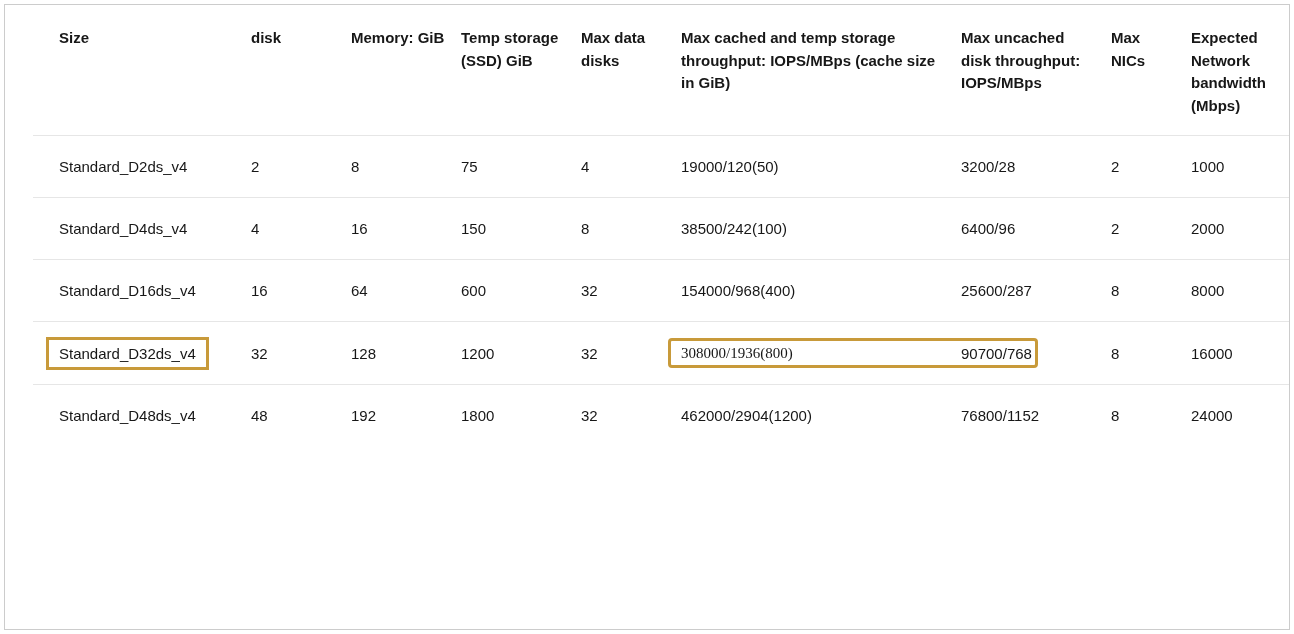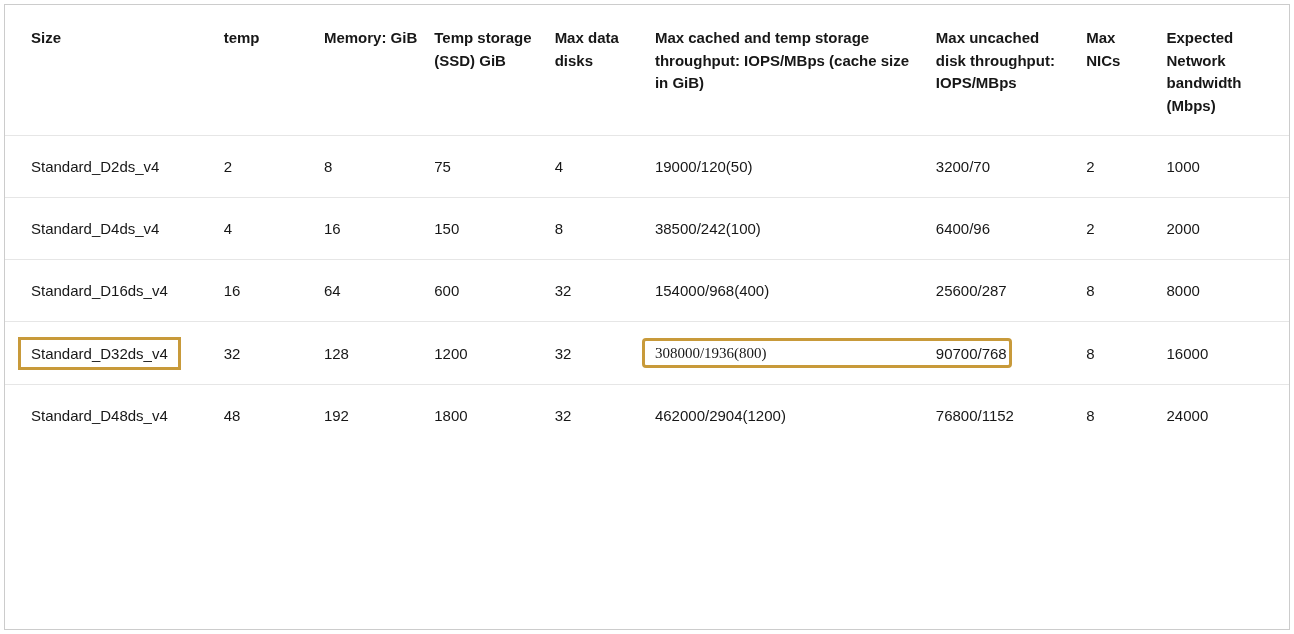--- a/index.html
+++ b/index.html
@@ -21,6 +21,7 @@
       margin: 0 auto;
       background: #fff;
       overflow: hidden;
+      padding-left: 28px;
     }
     table {
       width: 100%;

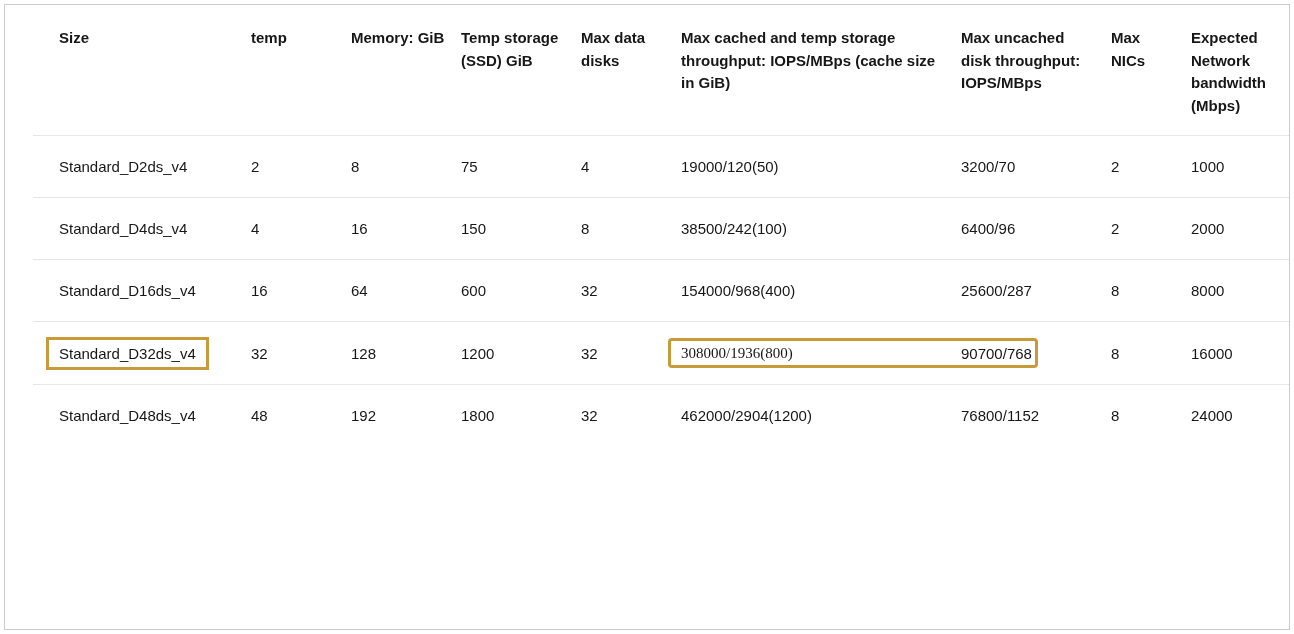--- a/index.html
+++ b/index.html
@@ -96,7 +96,7 @@
     <thead>
       <tr>
         <th>Size</th>
-        <th>temp</th>
+        <th>disk</th>
         <th>Memory: GiB</th>
         <th>Temp storage (SSD) GiB</th>
         <th>Max data disks</th>

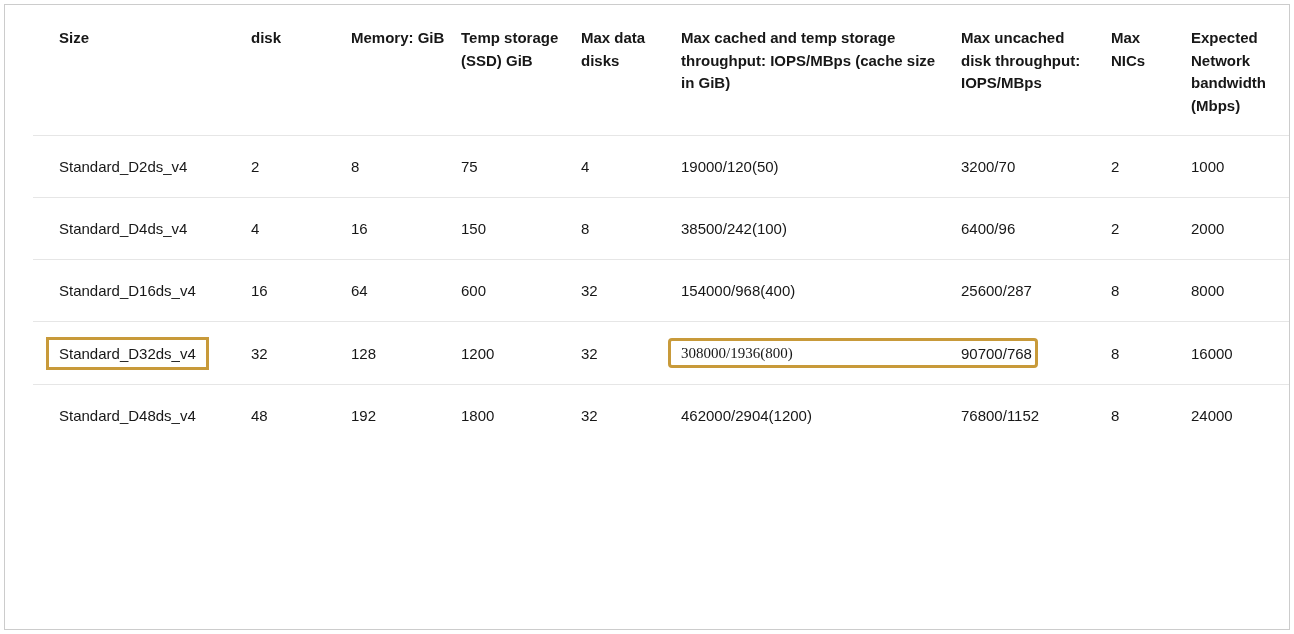--- a/index.html
+++ b/index.html
@@ -114,7 +114,7 @@
           <td>75</td>
           <td>4</td>
           <td>19000/120(50)</td>
-          <td>3200/70</td>
+          <td>3200/28</td>
           <td>2</td>
           <td>1000</td>
         </tr>

